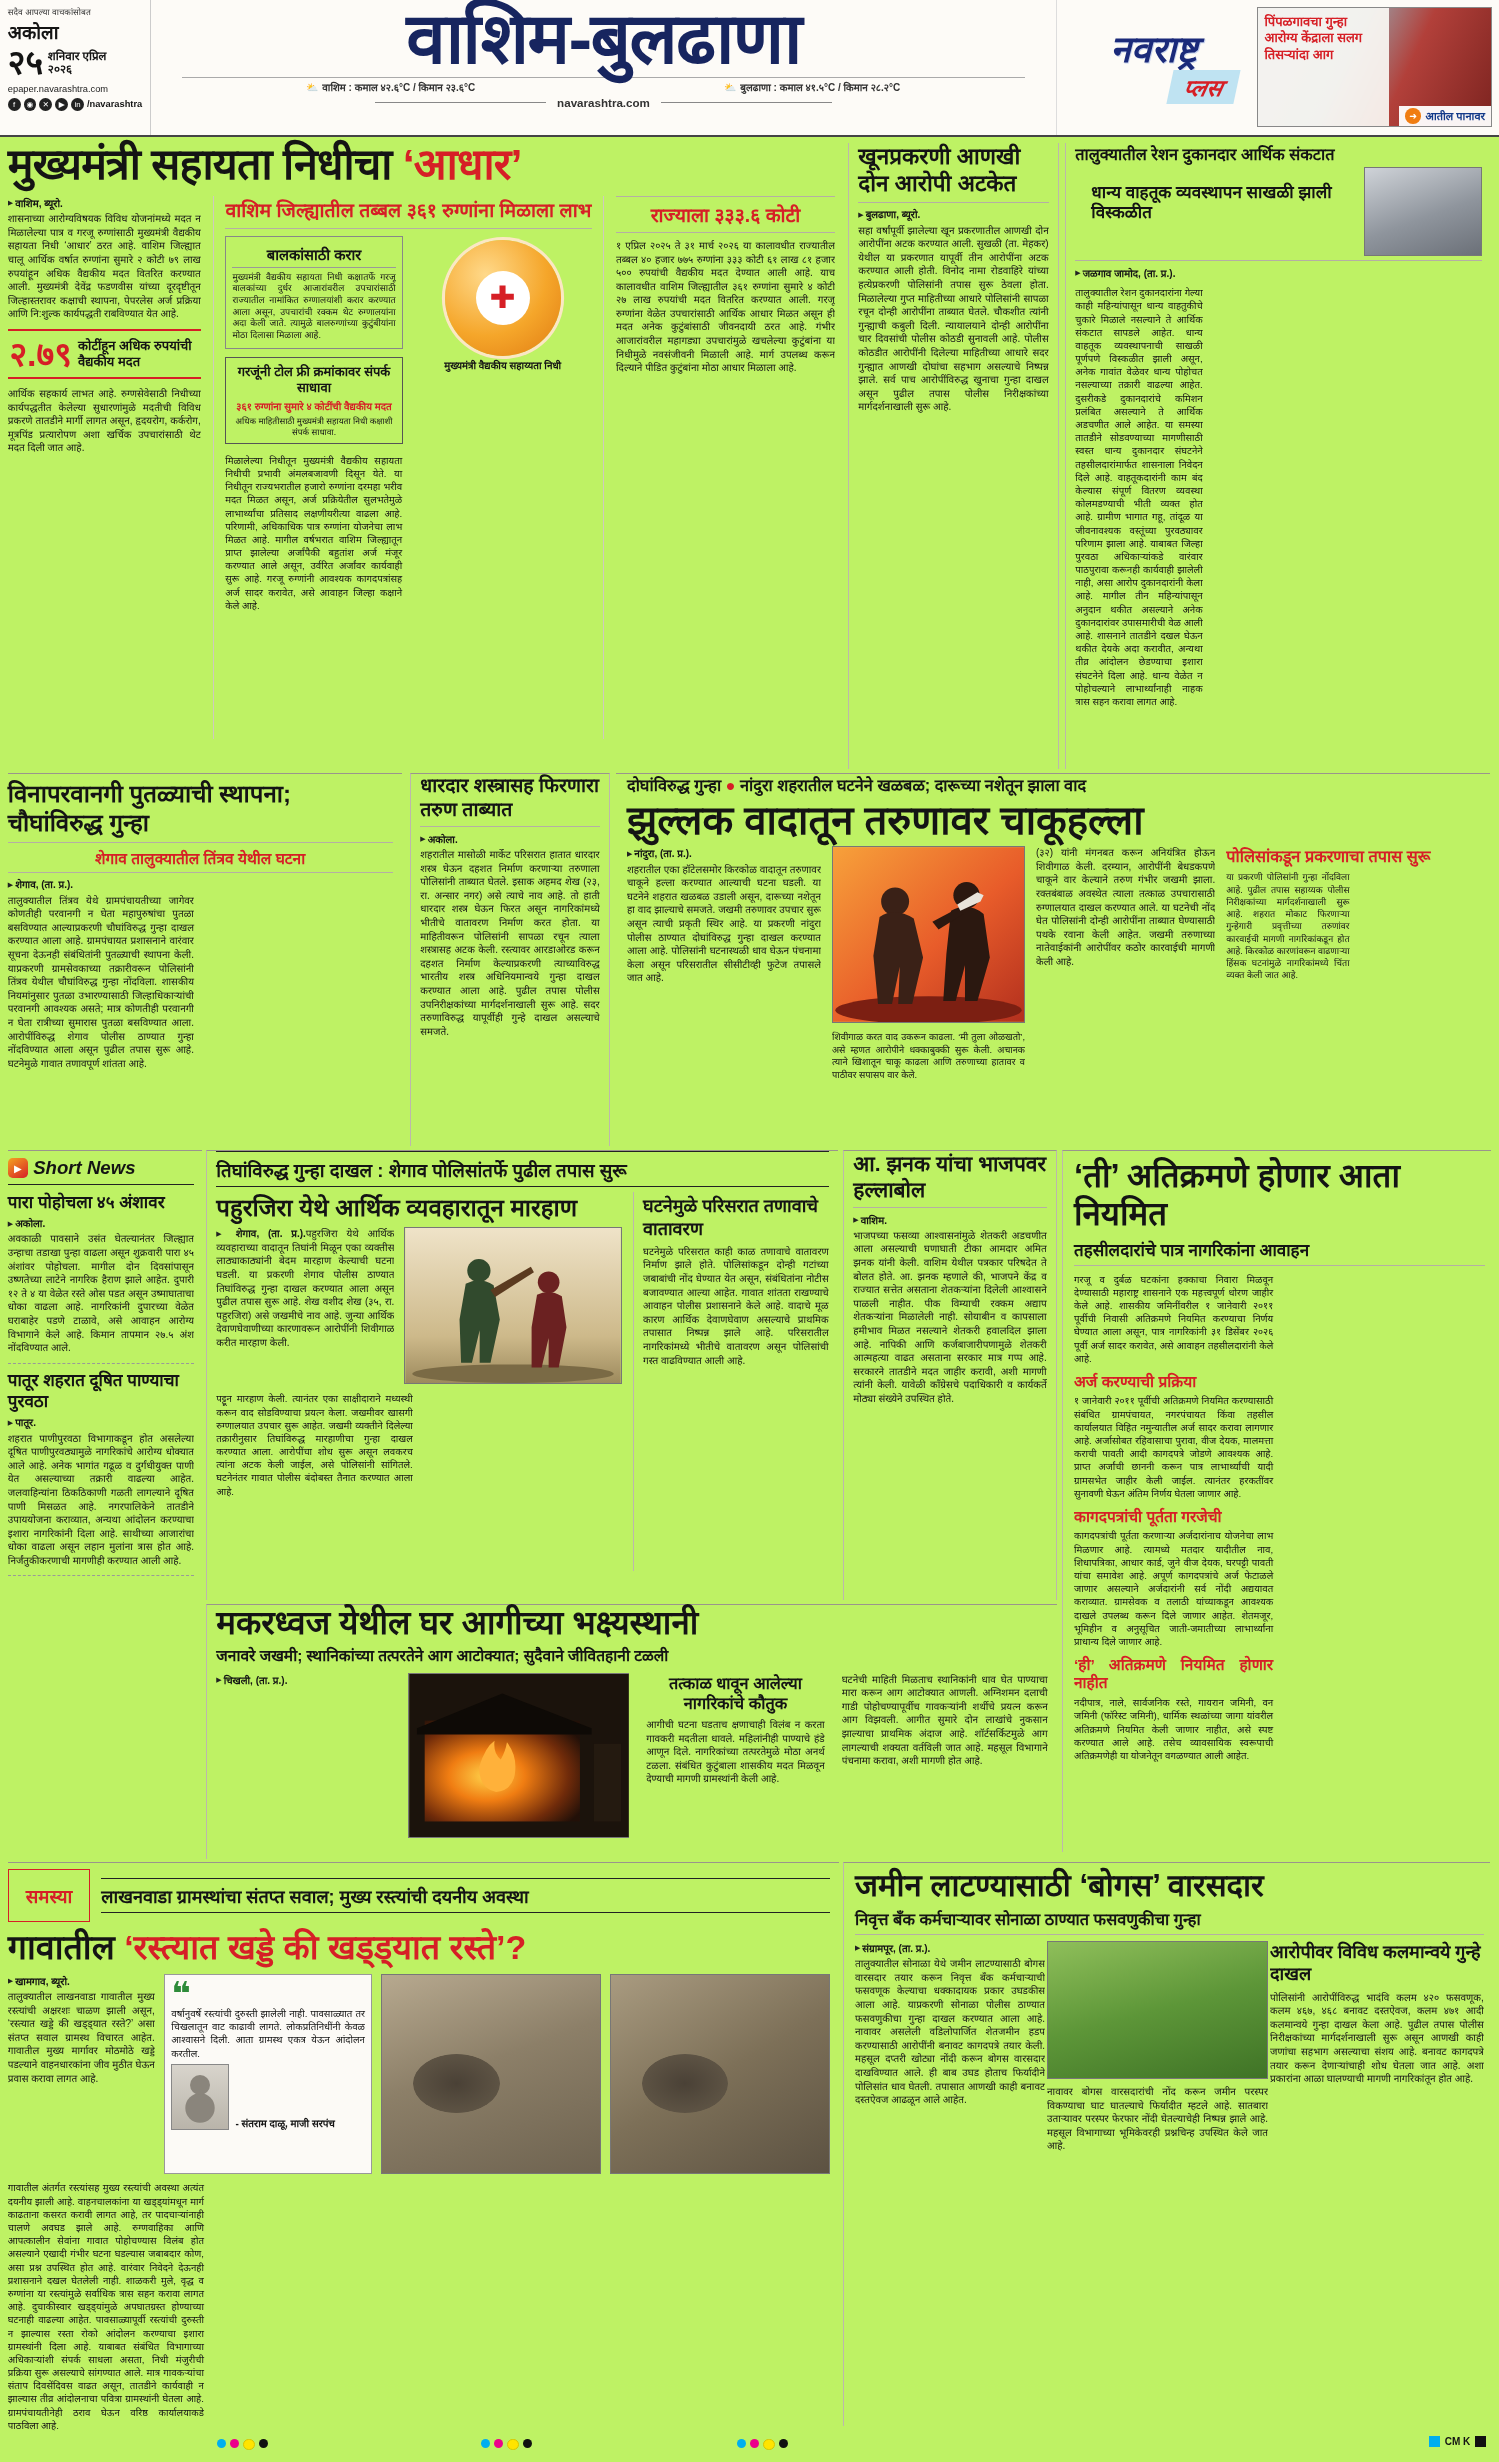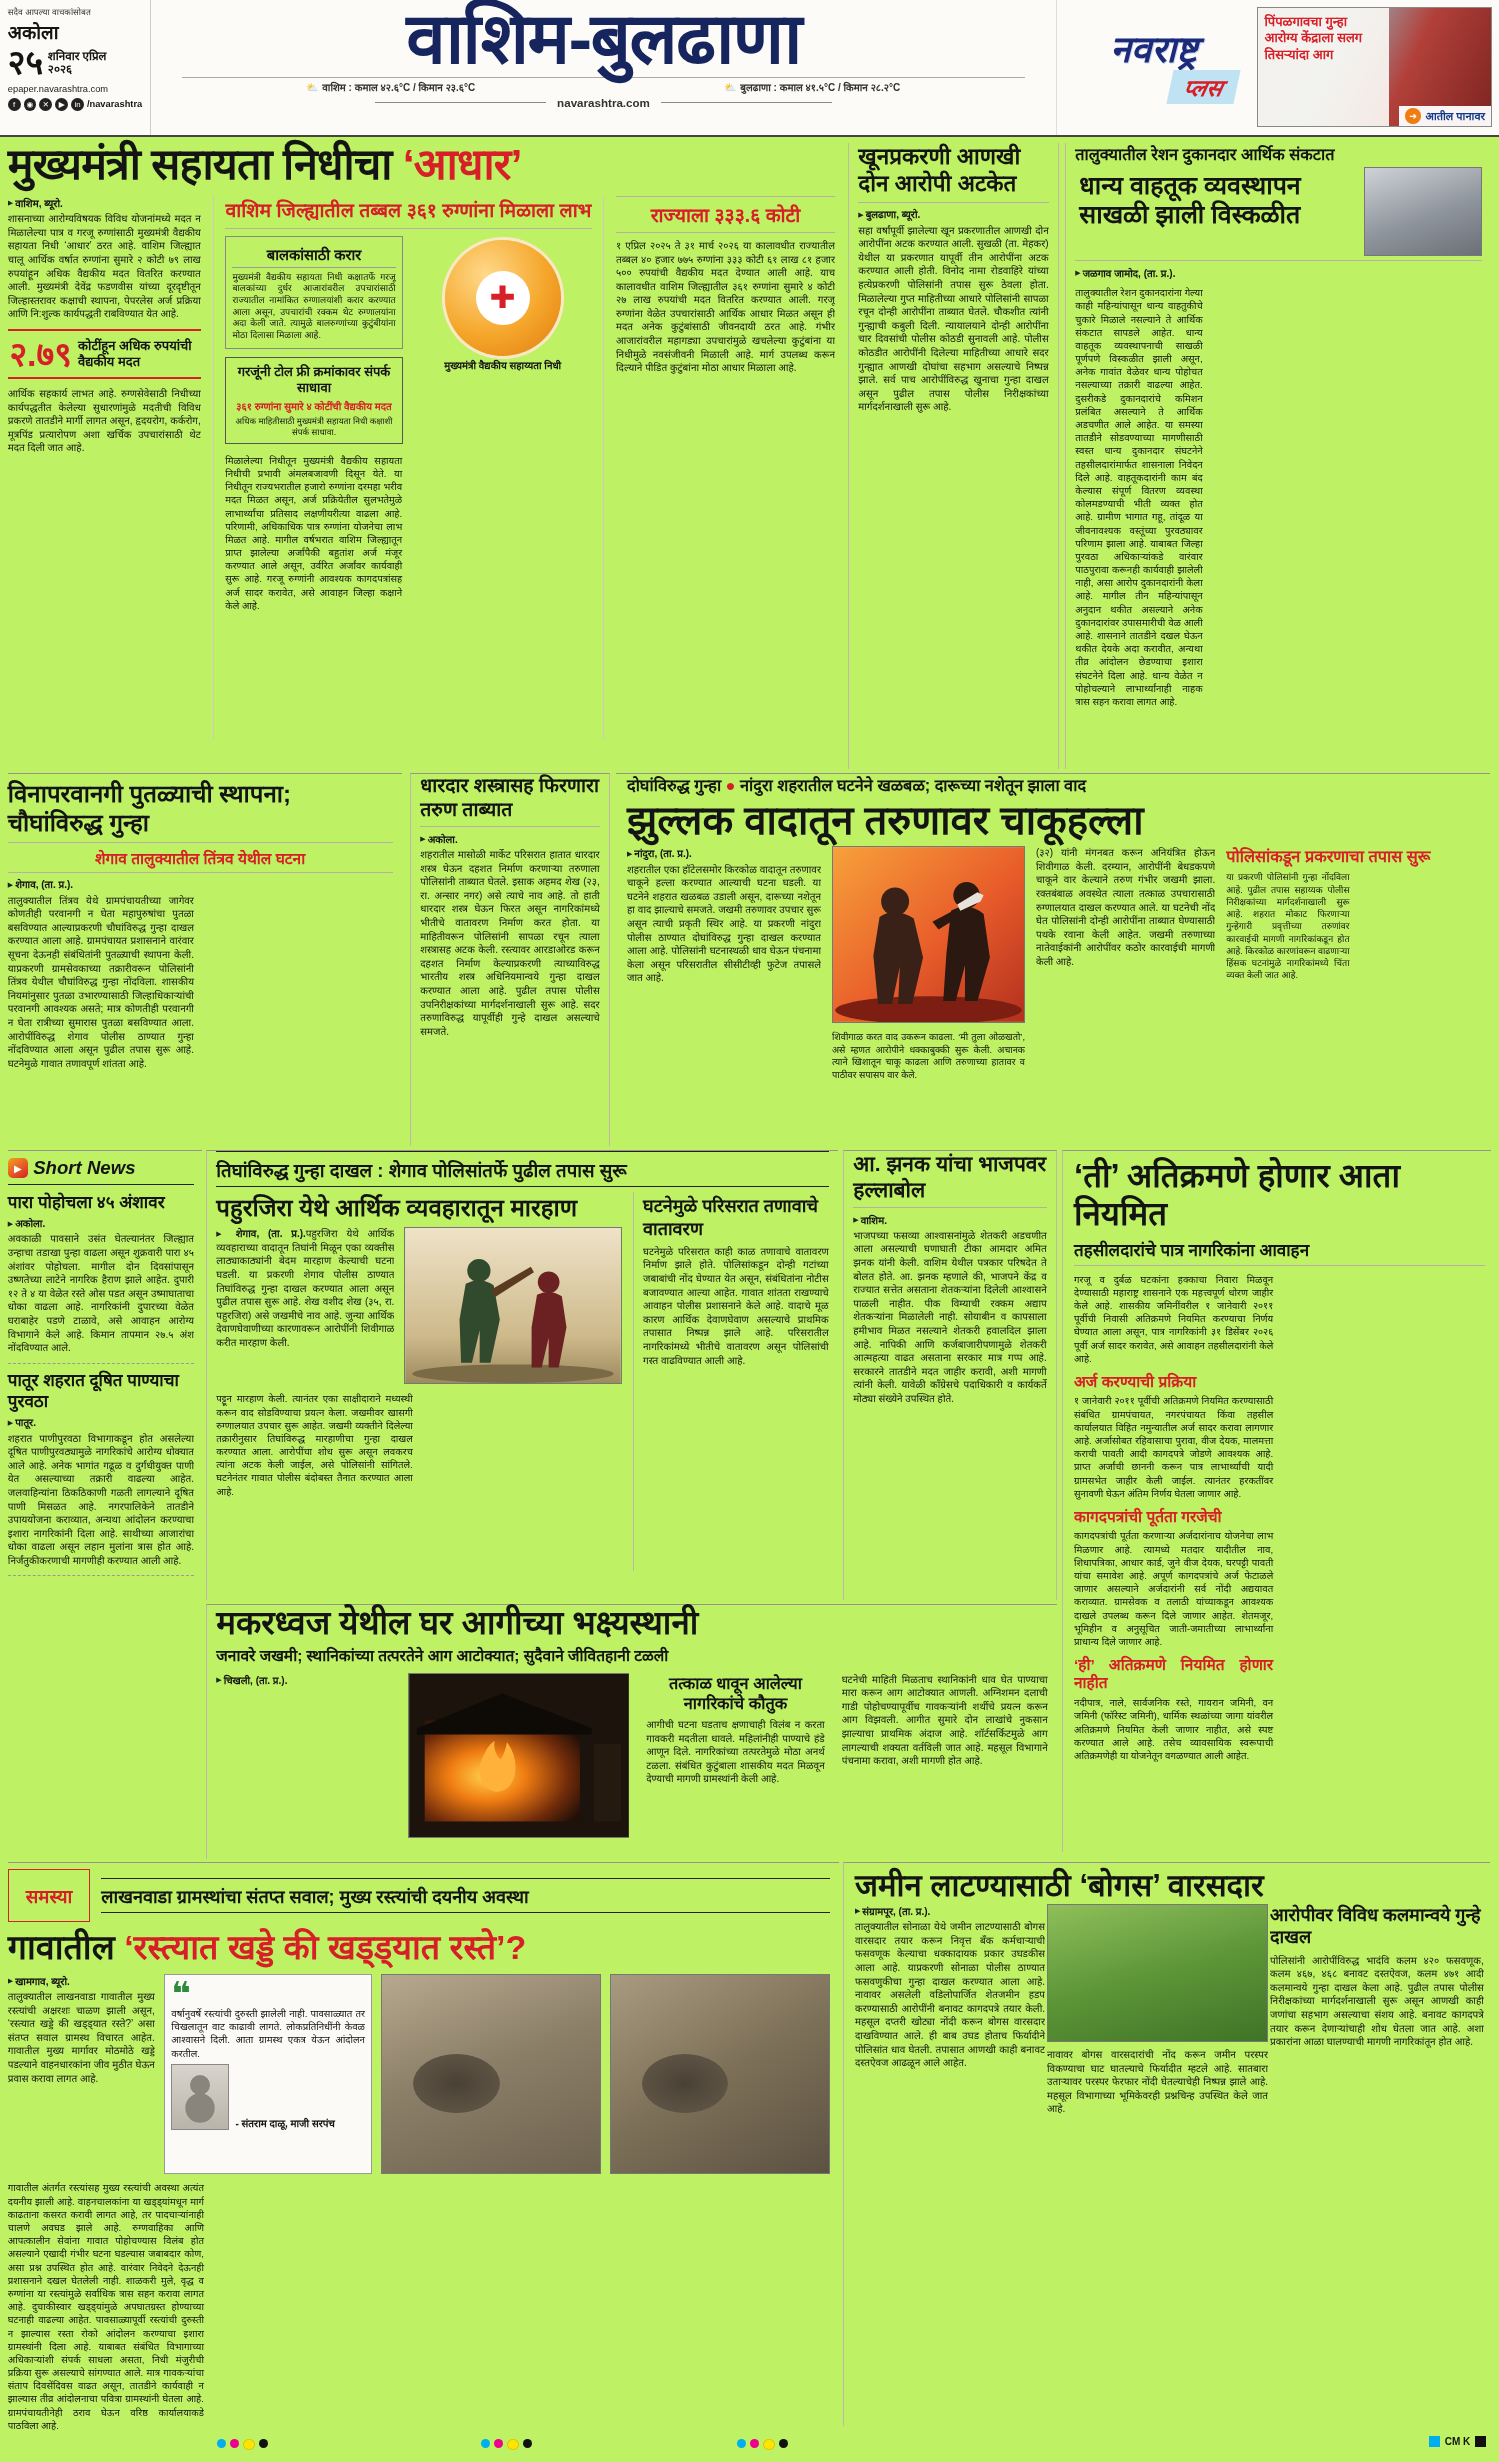--- a/index.html
+++ b/index.html
@@ -81,7 +81,7 @@
   .ration{left:1065px;top:143px;width:425px;height:626px;padding:0 7.8px 0 9.3px;}
   .ration-kicker{font-size:16.3px;font-weight:800;}
   .ration-head{display:flex;gap:7.8px;margin-top:1.6px;}
-  .ration-head h2{font-size:25px;font-weight:800;line-height:1.18;margin:4px;flex:1;}
+  .ration-head h2{font-size:17px;font-weight:800;line-height:1.18;margin:16px;flex:1;}
   .ration-photo{width:116px;height:87px;background:linear-gradient(160deg,#cfd3d8,#8f959d 55%,#6b7078);position:relative;}
   .ration-body{margin-top:6.2px;height:450px;font-size:9.7px;}
 

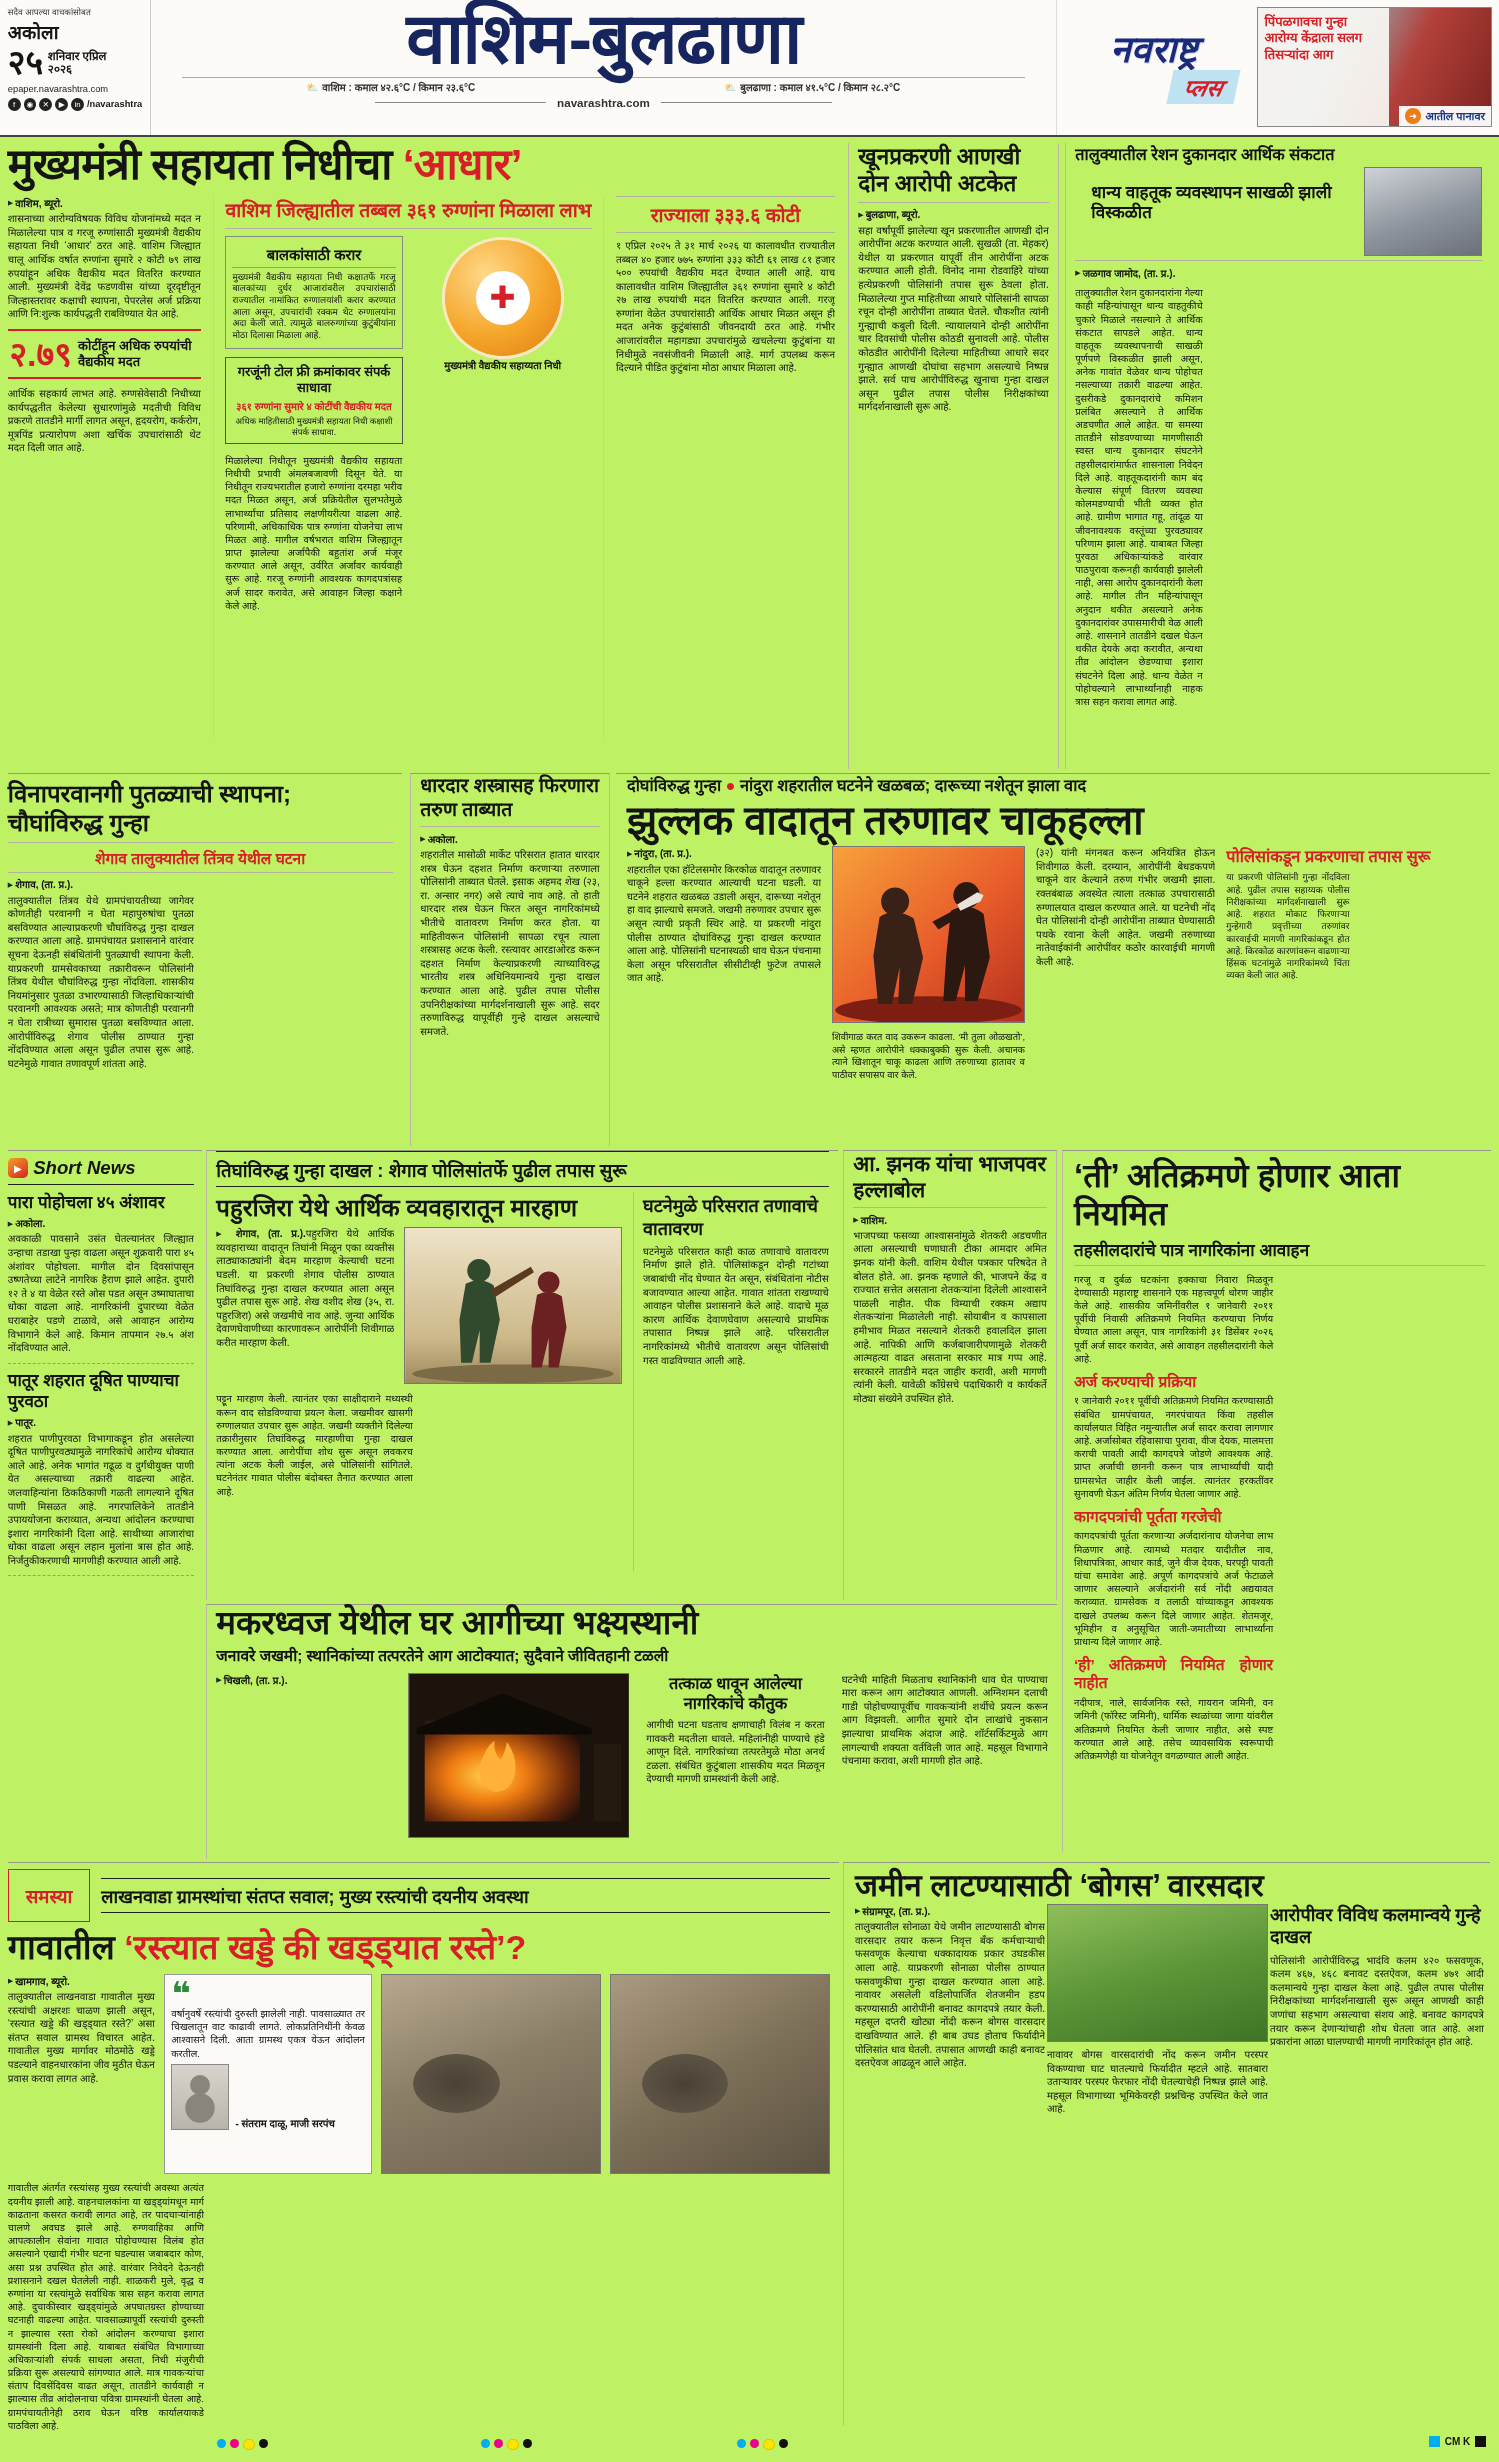--- a/index.html
+++ b/index.html
@@ -467,6 +467,7 @@
 
   <section class="blk land rt rl">
     <h1>जमीन लाटण्यासाठी ‘बोगस’ वारसदार</h1>
+    <div class="land-sub">निवृत्त बँक कर्मचाऱ्यावर सोनाळा ठाण्यात फसवणुकीचा गुन्हा</div>
     <div class="land-grid">
       <div>
         <div class="byline">संग्रामपूर, (ता. प्र.).</div>

